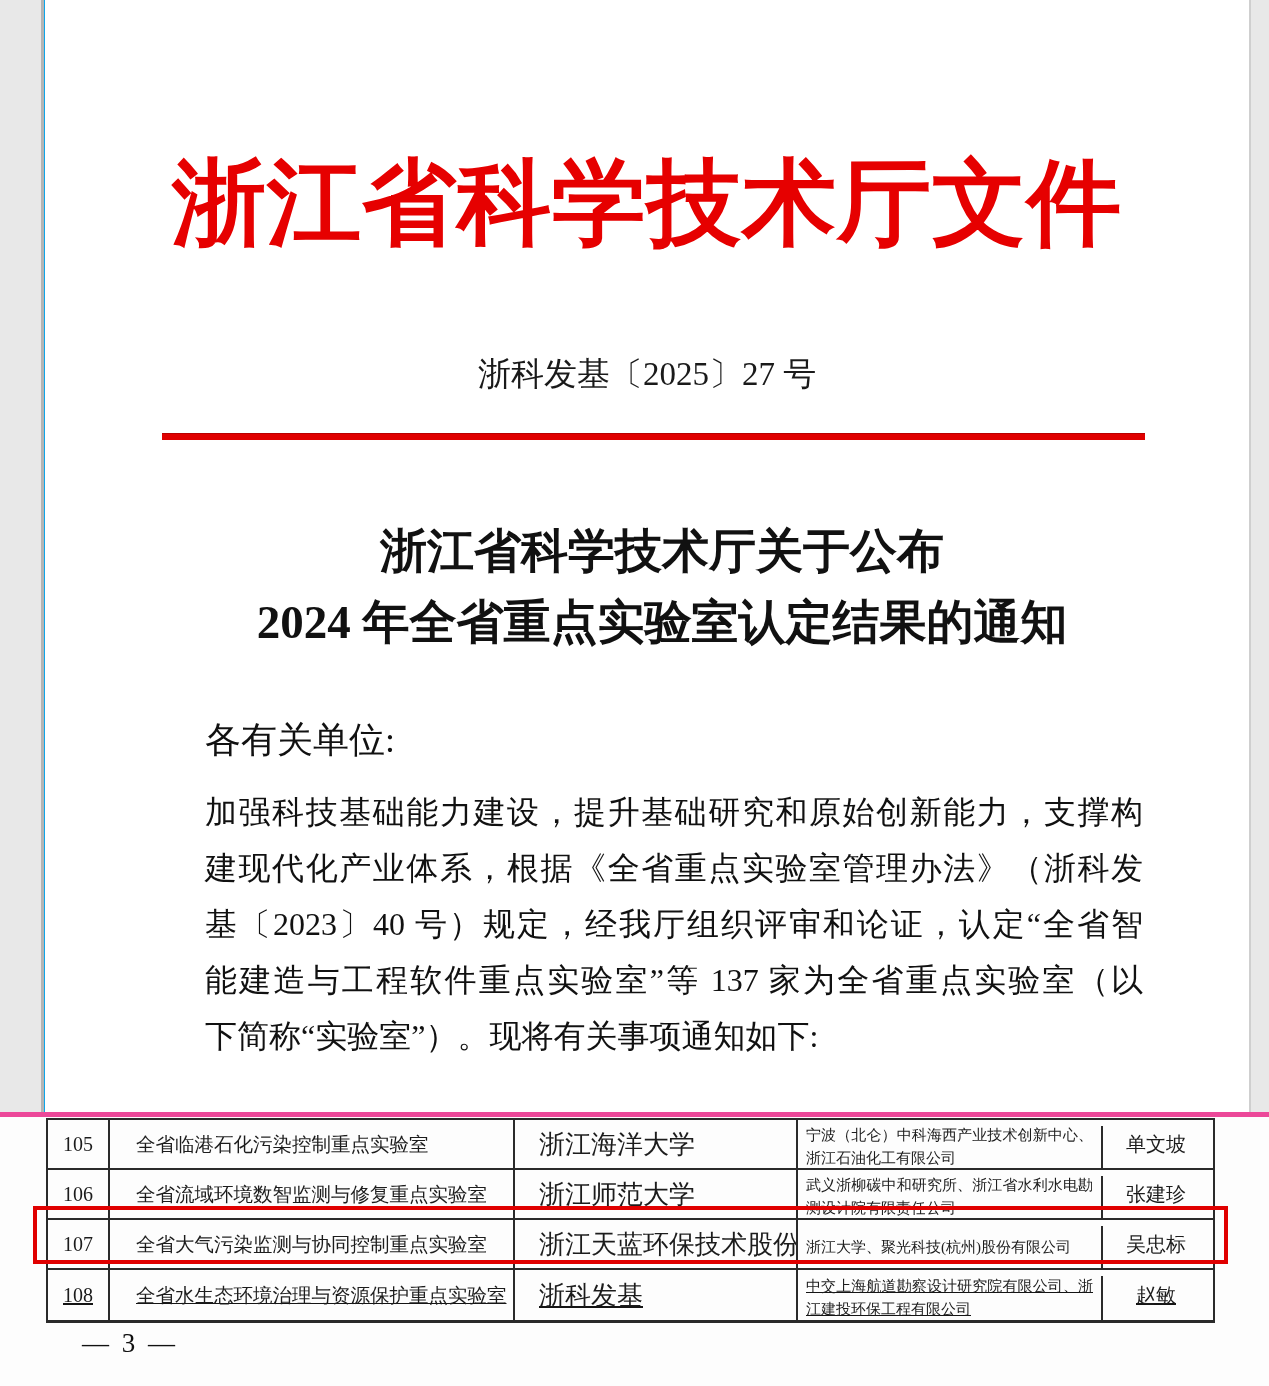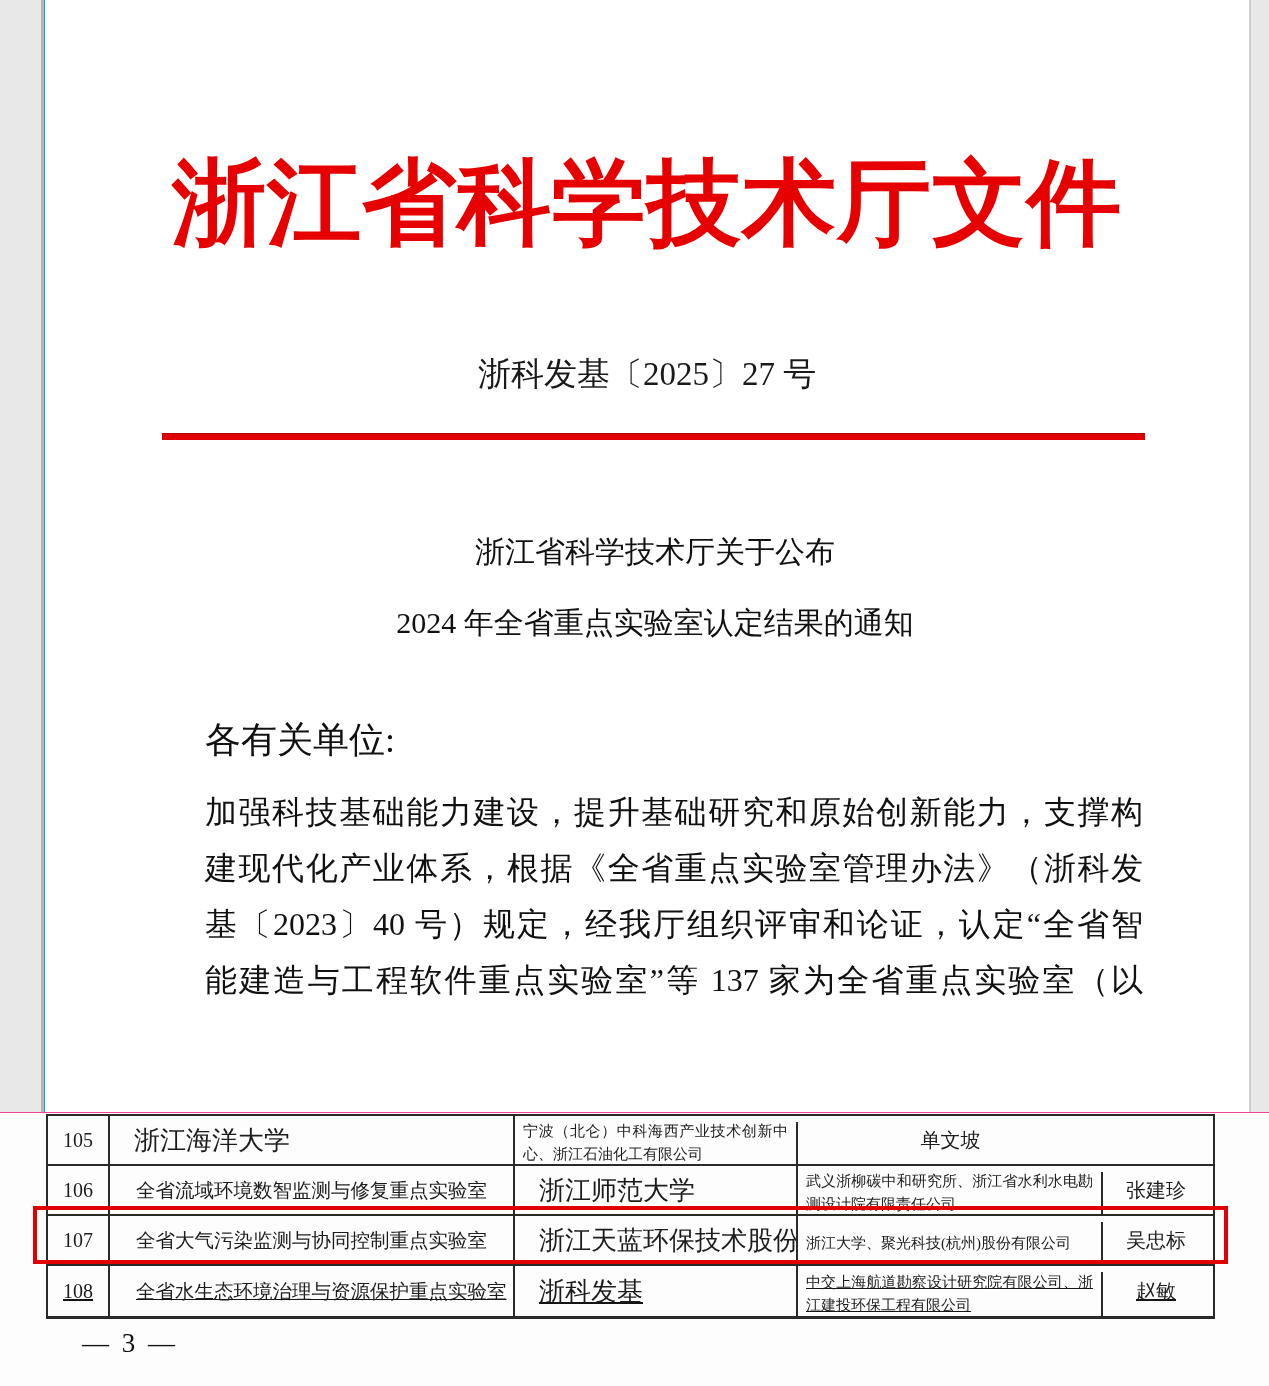--- a/index.html
+++ b/index.html
@@ -63,11 +63,11 @@
 
   .subtitle {
     position: absolute;
-    left: 8px; top: 516px;
+    left: 15px; top: 516px;
     width: 100%;
     text-align: center;
-    font-weight: normal;
-    font-size: 30px;
+    font-weight: bold;
+    font-size: 47px;
     line-height: 71px;
     color: #111;
     white-space: nowrap;

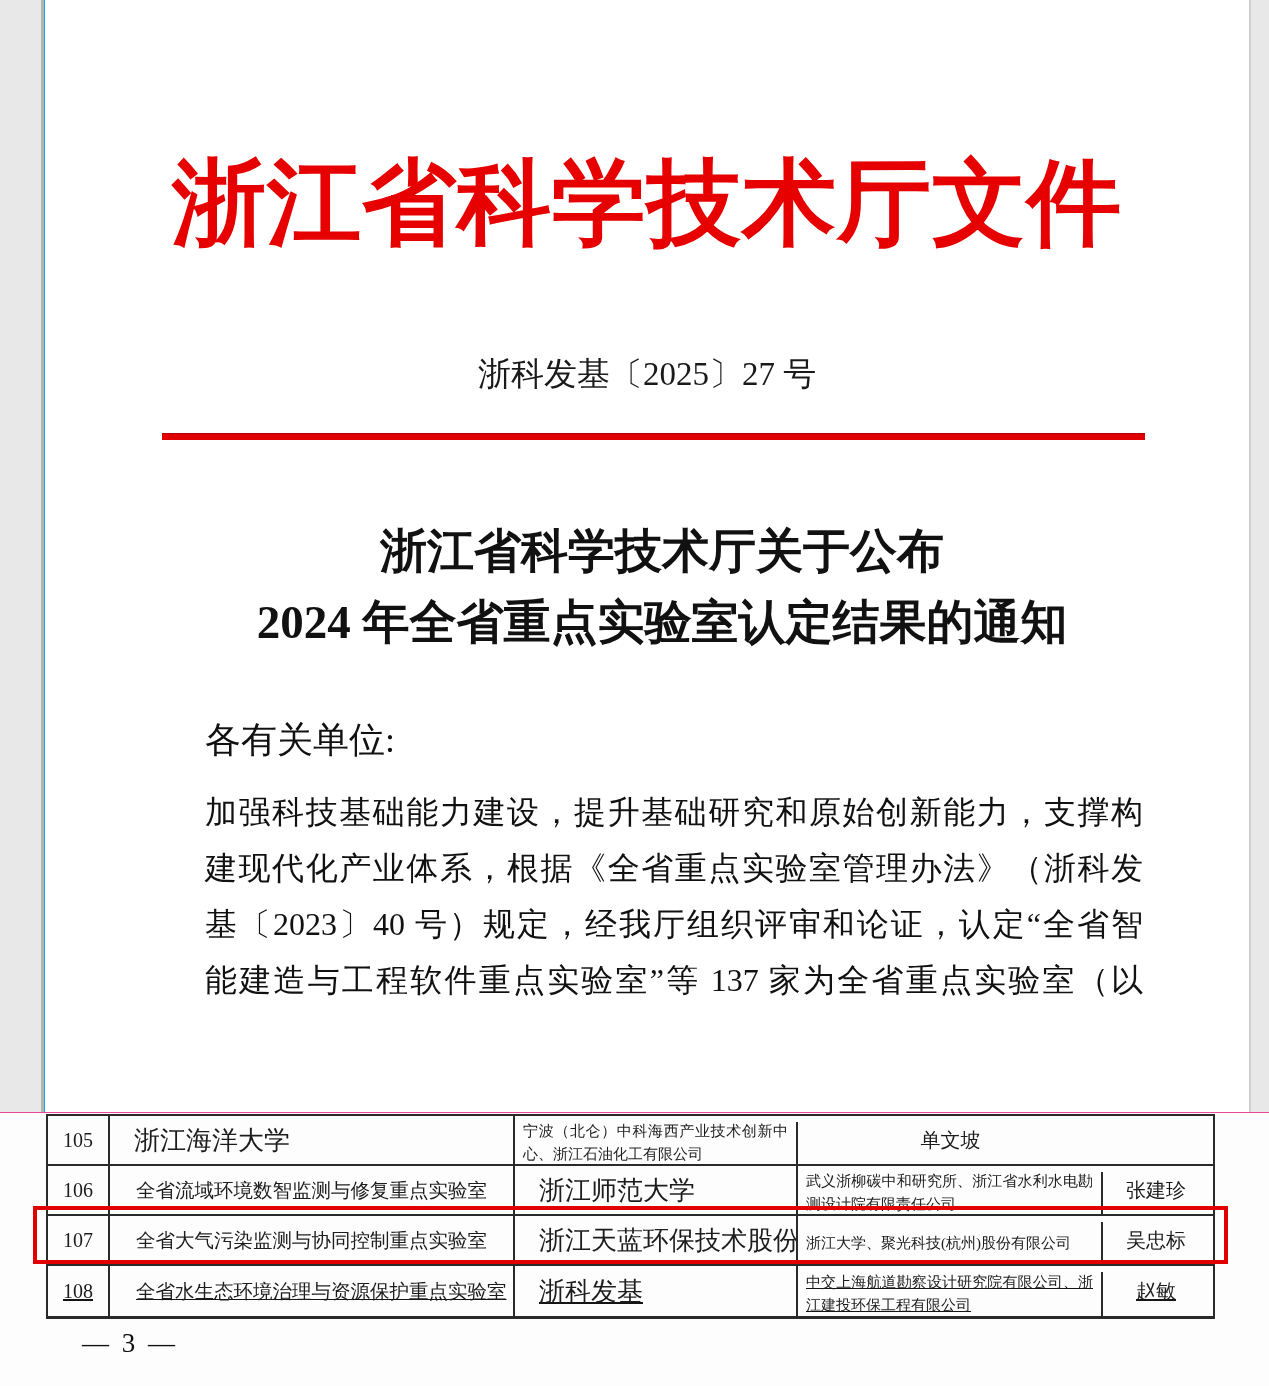--- a/index.html
+++ b/index.html
@@ -181,6 +181,7 @@
       <div class="line fill">建现代化产业体系，根据《全省重点实验室管理办法》（浙科发</div>
       <div class="line fill">基〔2023〕40 号）规定，经我厅组织评审和论证，认定“全省智</div>
       <div class="line fill">能建造与工程软件重点实验室”等 137 家为全省重点实验室（以</div>
+      <div class="line">下简称“实验室”）。现将有关事项通知如下:</div>
     </div>
   </div>
 

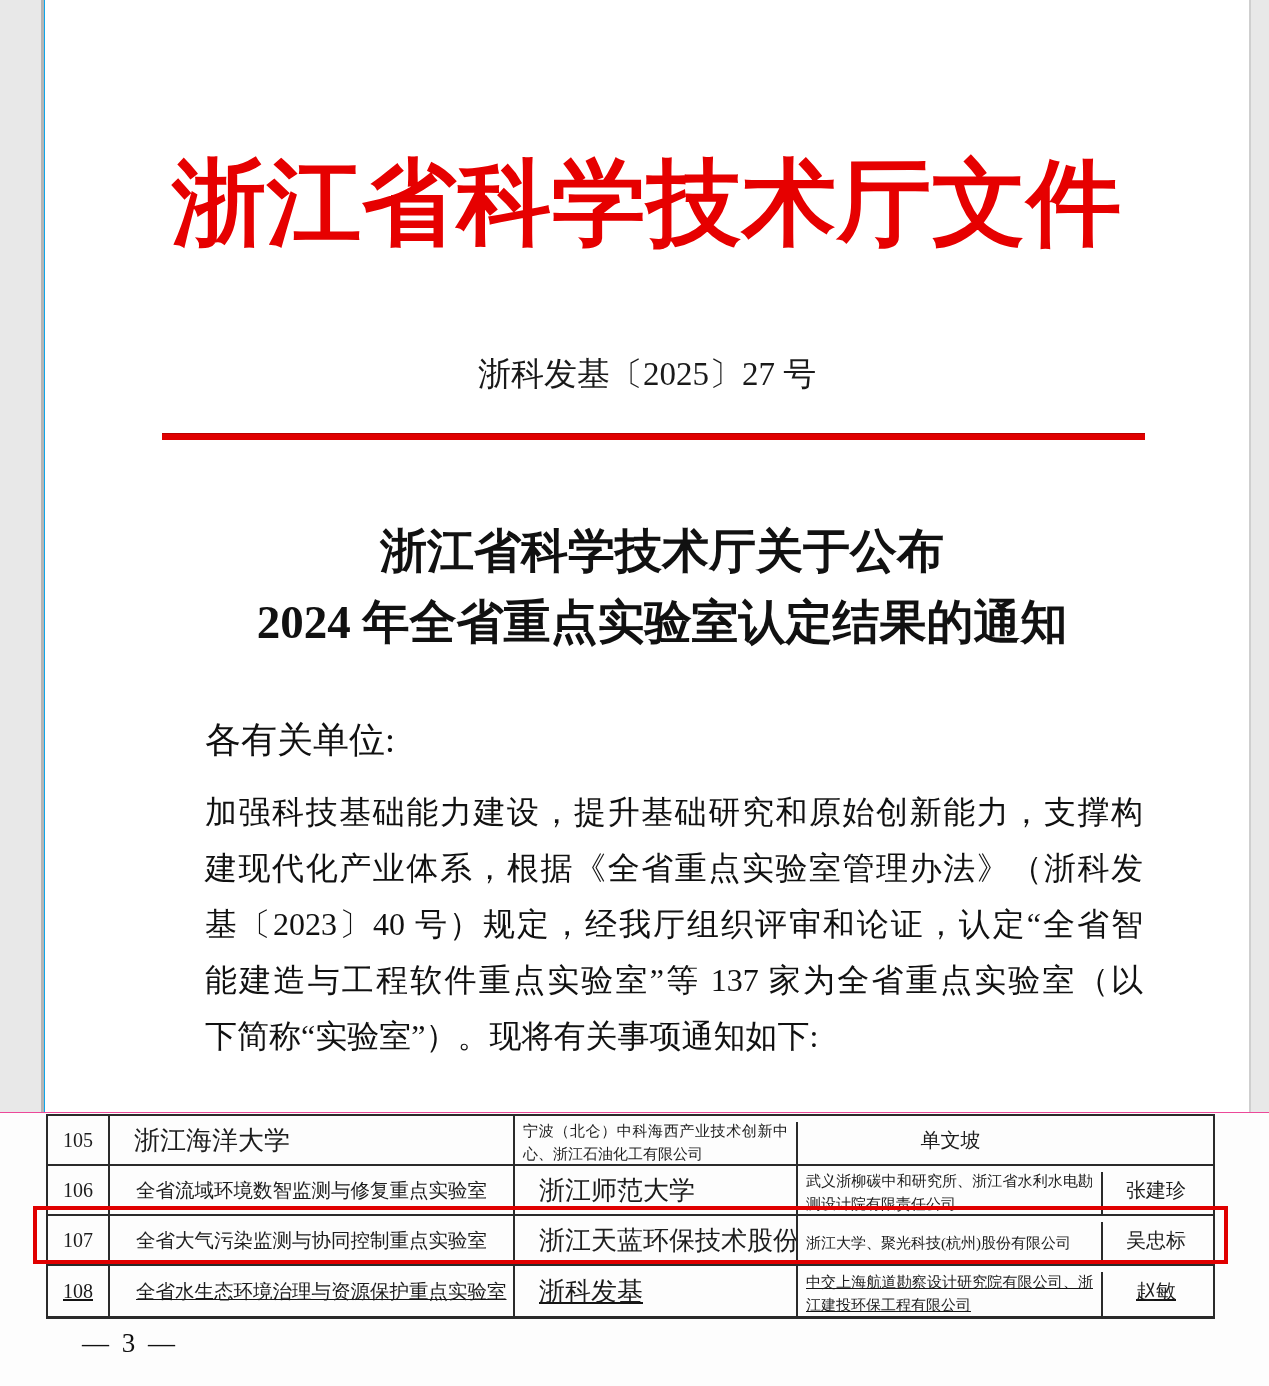--- a/index.html
+++ b/index.html
@@ -98,7 +98,7 @@
     left: 0; top: 1112px;
     width: 1269px; height: 274px;
     background: #fdfdfd;
-    border-top: 1px solid #ec4899;
+    border-top: 5px solid #ec4899;
   }
 
   .results-table {

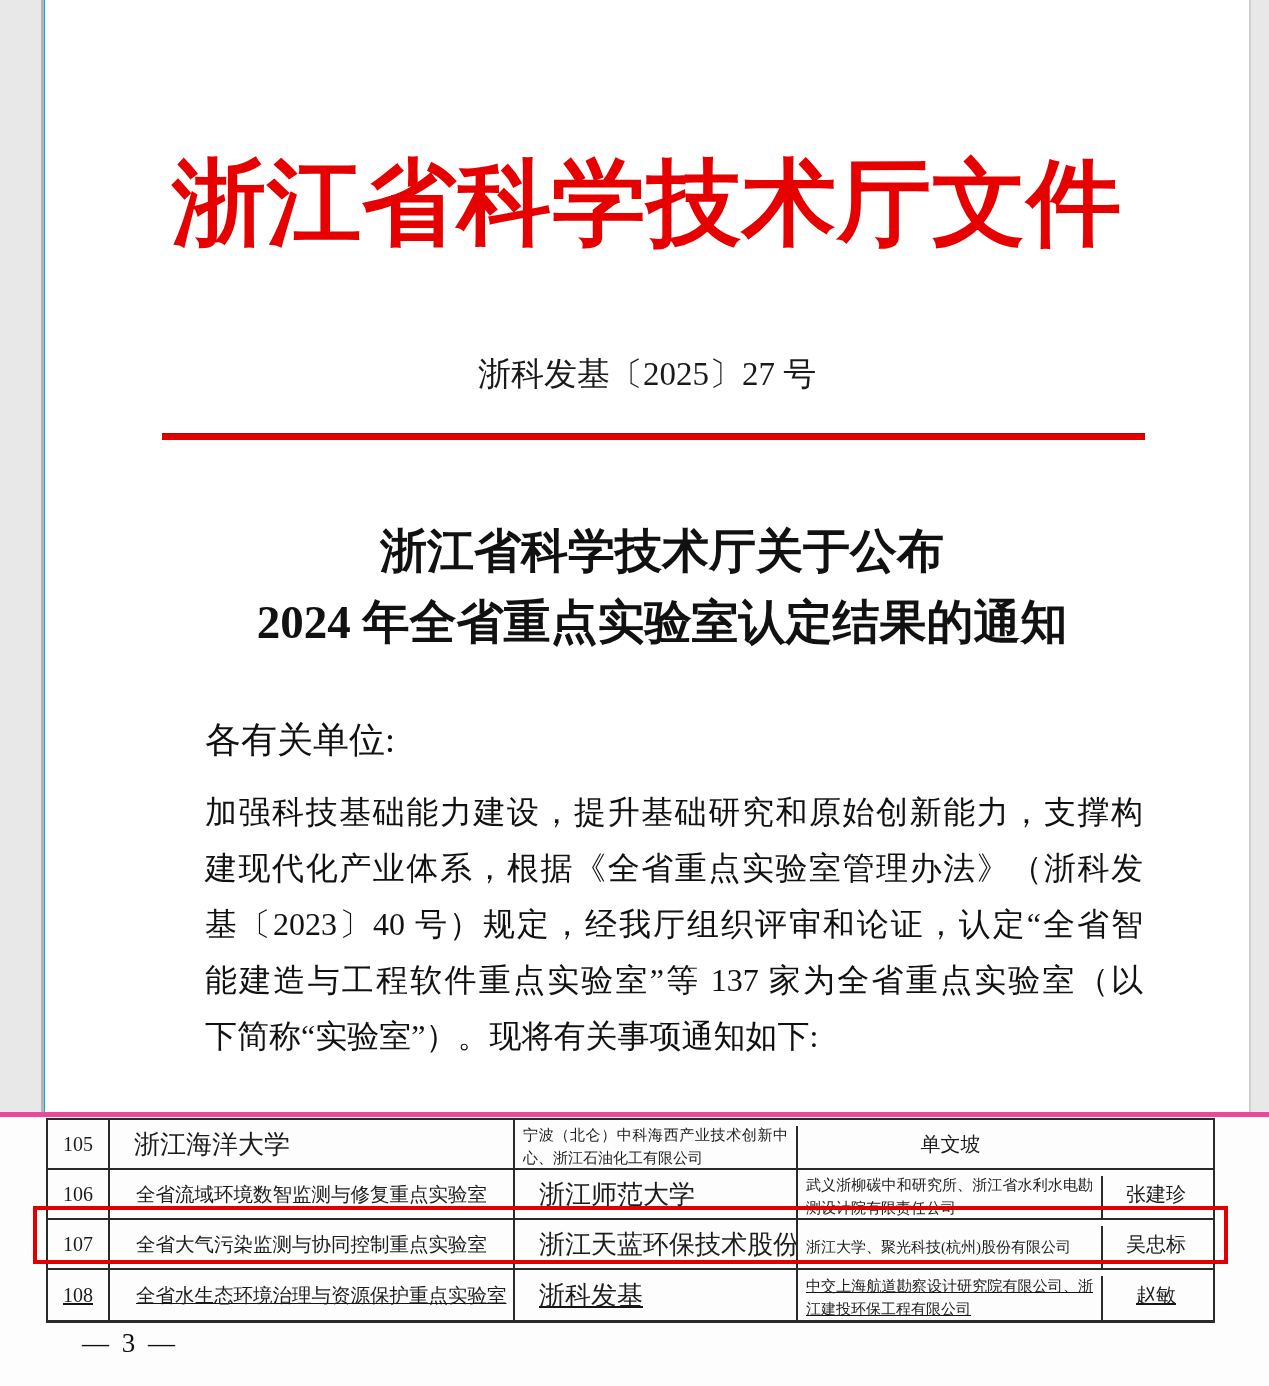--- a/index.html
+++ b/index.html
@@ -190,6 +190,7 @@
 
       <div class="t-row">
         <div class="t-cell c-num">105</div>
+        <div class="t-cell c-lab">全省临港石化污染控制重点实验室</div>
         <div class="t-cell c-inst">浙江海洋大学</div>
         <div class="t-cell c-collab">
             <span>宁波（北仑）中科海西产业技术创新中心、浙江石油化工有限公司</span>

